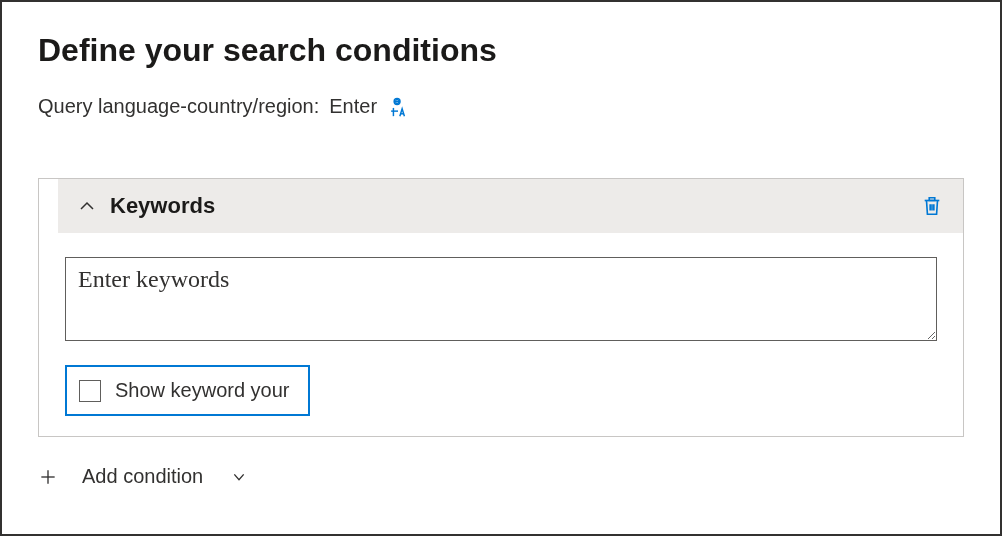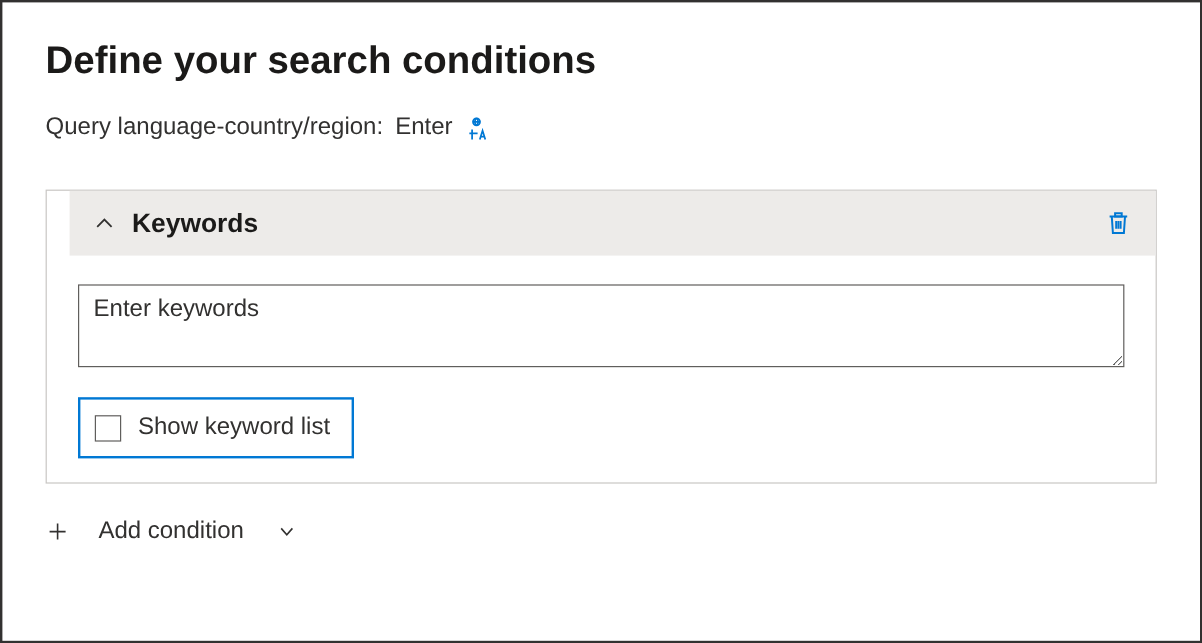--- a/index.html
+++ b/index.html
@@ -27,7 +27,7 @@
       align-items: center;
       font-size: 20px;
       color: #323130;
-      margin-bottom: 40px;
+      margin-bottom: 60px;
       gap: 10px;
     }
     .query-lang-row .icon-btn {

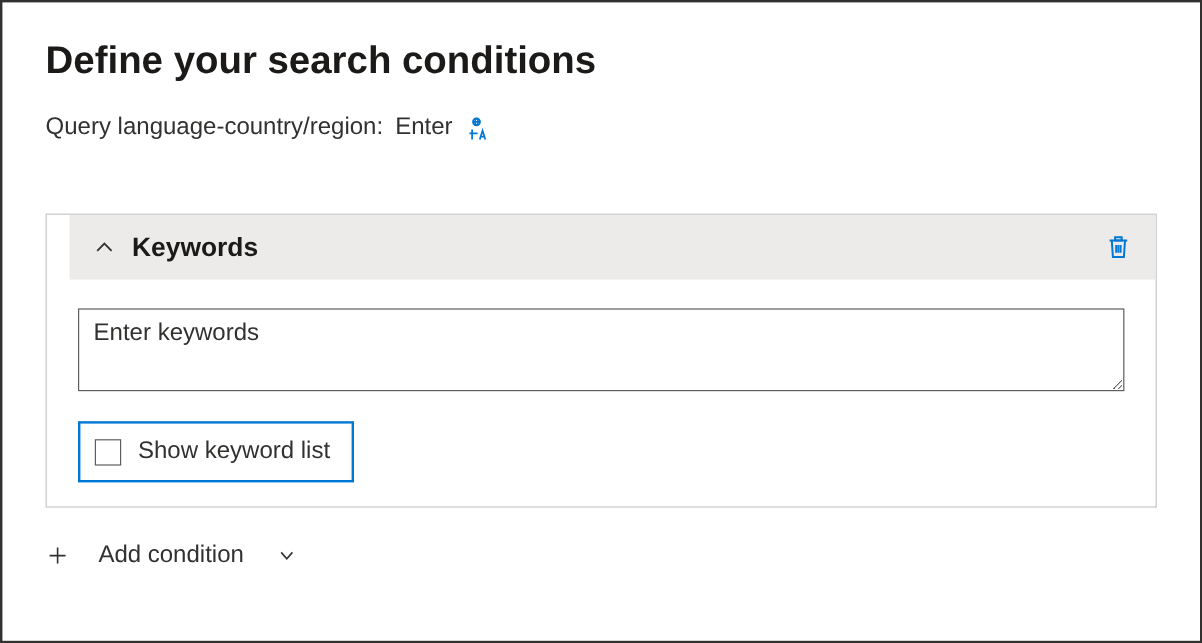--- a/index.html
+++ b/index.html
@@ -76,10 +76,10 @@
     }
     .keywords-textarea {
       width: 100%;
-      height: 69px;
+      height: 84px;
       border: 1px solid #605e5c;
-      font-family: Liberation Sans, sans-serif;
-      font-size: 20px;
+      font-family: Liberation Serif, serif;
+      font-size: 24px;
       color: #323130;
       padding: 8px 12px;
       resize: vertical;

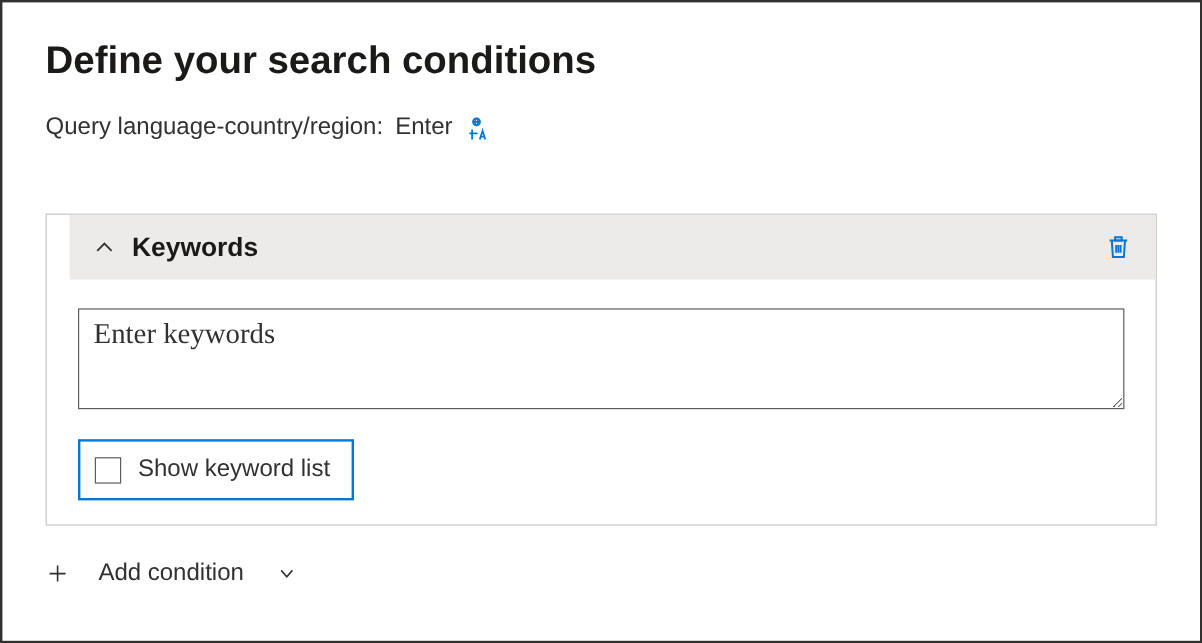--- a/index.html
+++ b/index.html
@@ -170,7 +170,7 @@
     <textarea class="keywords-textarea" placeholder="Enter keywords" style=""></textarea>
     <div class="show-keyword-highlight">
       <div class="checkbox"></div>
-      <span class="show-keyword-label">Show keyword list</span>
+      <span class="show-keyword-label">Show keyword your</span>
     </div>
   </div>
 </div>

